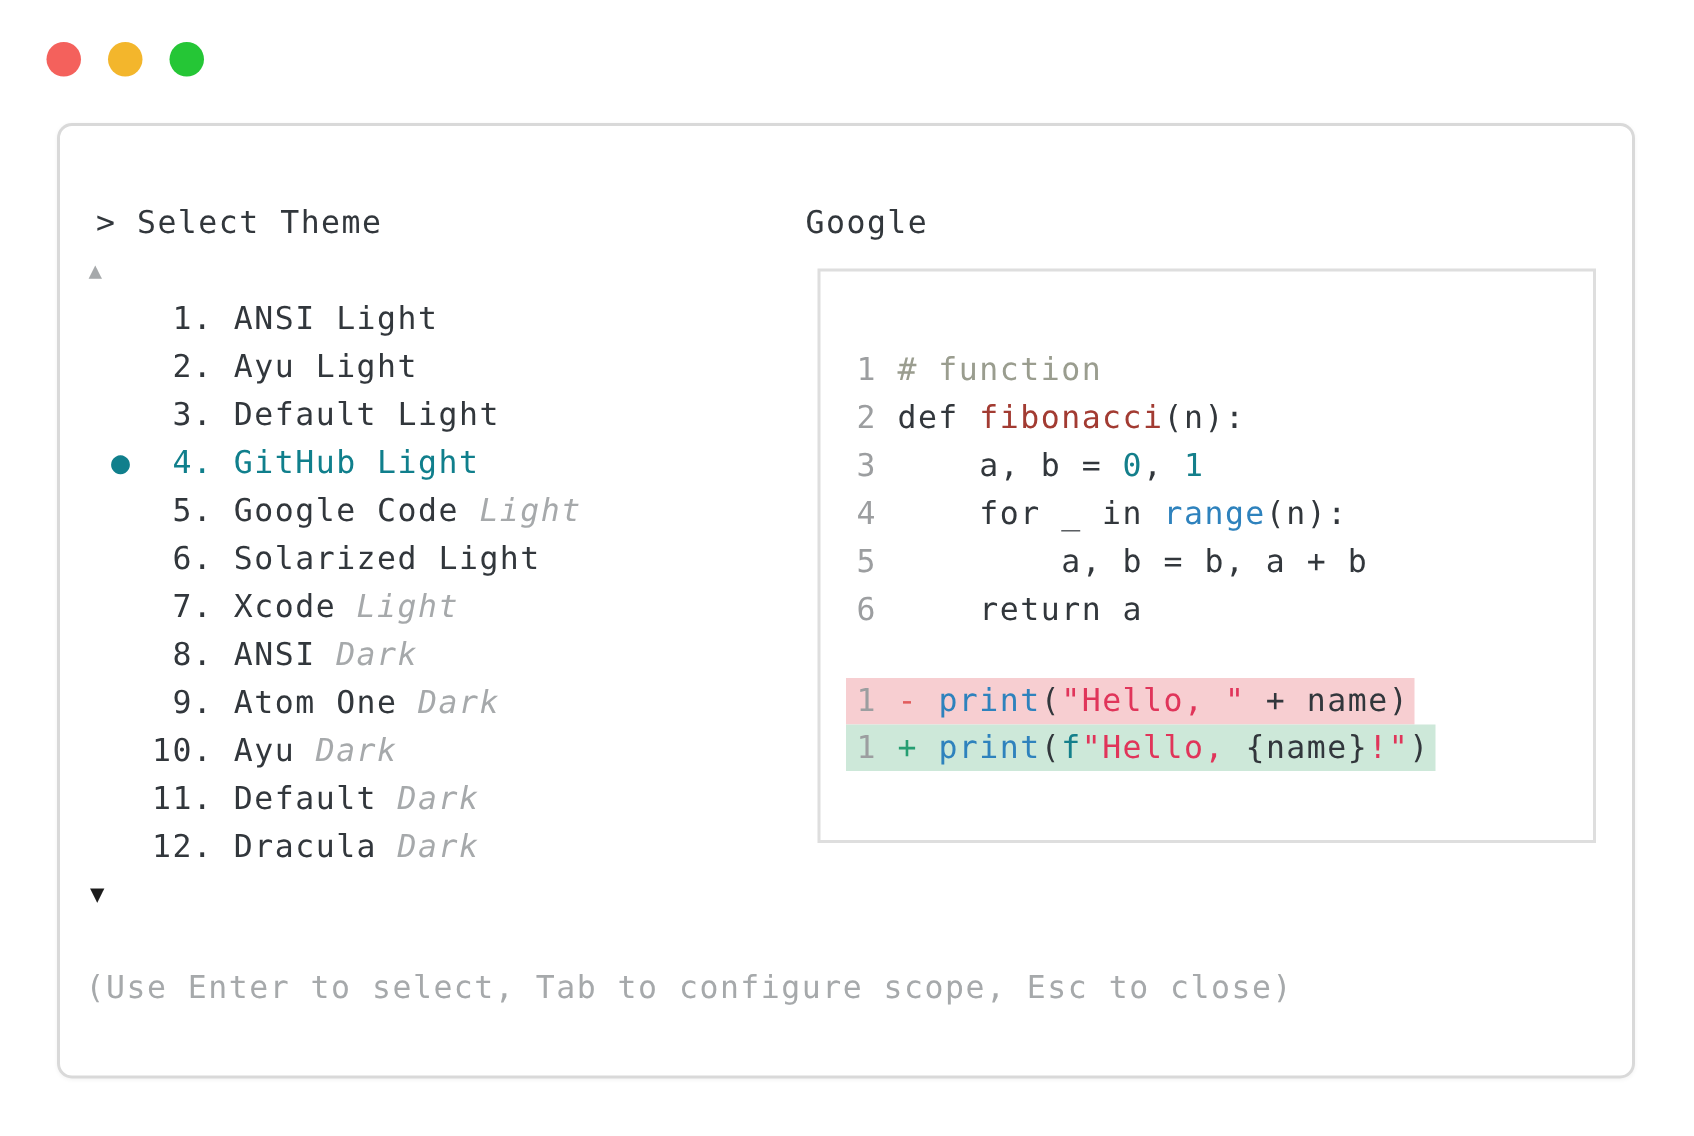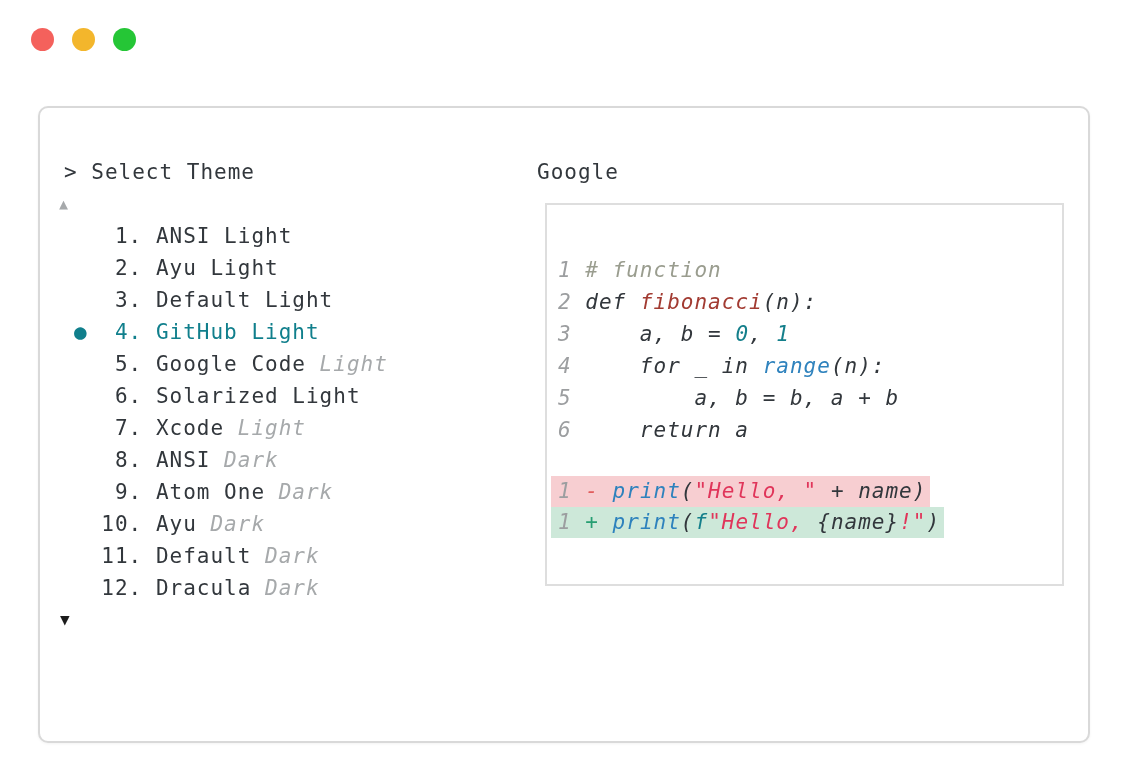--- a/index.html
+++ b/index.html
@@ -47,7 +47,6 @@
     position:absolute;left:38px;top:82px;width:1052px;height:637px;
     border:2px solid var(--border);border-radius:10px;background:#fff;
     box-shadow:0 1px 3px rgba(0,0,0,0.05);
-    margin-top:24px;
   }
   .prompt{position:absolute;left:24px;top:48px;}
   .scroll-up{position:absolute;left:19px;top:80px;color:var(--muted);font-size:15px;line-height:32px;}

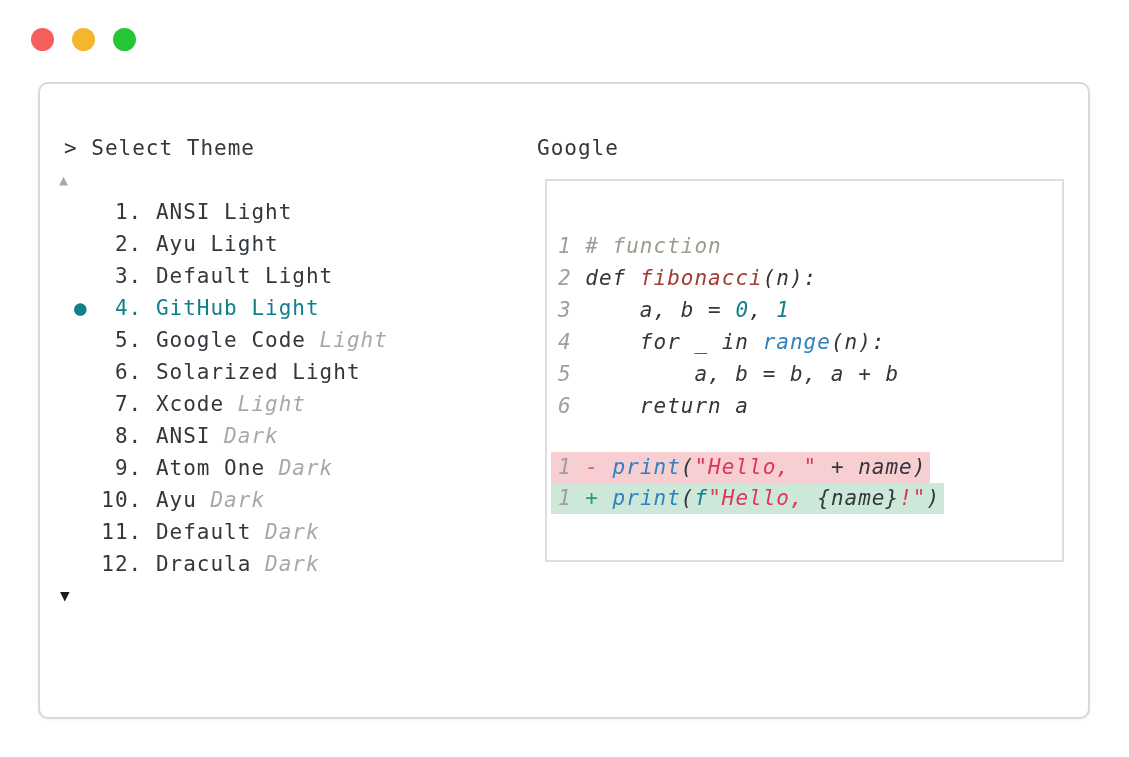--- a/index.html
+++ b/index.html
@@ -62,7 +62,7 @@
     position:absolute;left:505px;top:95px;width:519px;height:383px;
     border:2px solid #dedede;background:#fff;
   }
-  .code{padding:49px 0 0 11px;font-style:italic;}
+  .code{padding:49px 0 0 24px;}
   .cline{height:32px;}
   .ln{color:#9c9ea0;}
   .tk-fg{color:var(--fg);text-align:right;}

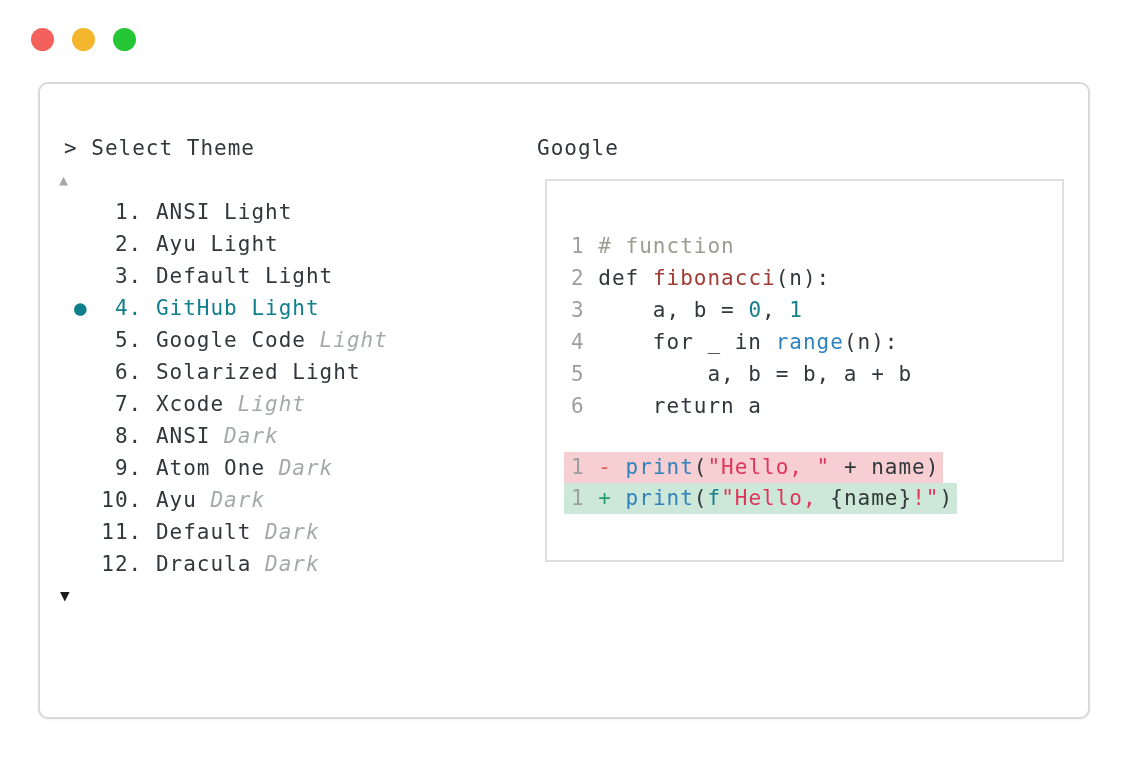--- a/index.html
+++ b/index.html
@@ -101,6 +101,7 @@
 
     <div class="scroll-down">▼</div>
 
+    <div class="hint mono">(Use Enter to select, Tab to configure scope, Esc to close)</div>
 
     <div class="preview-title mono">Google</div>
 

